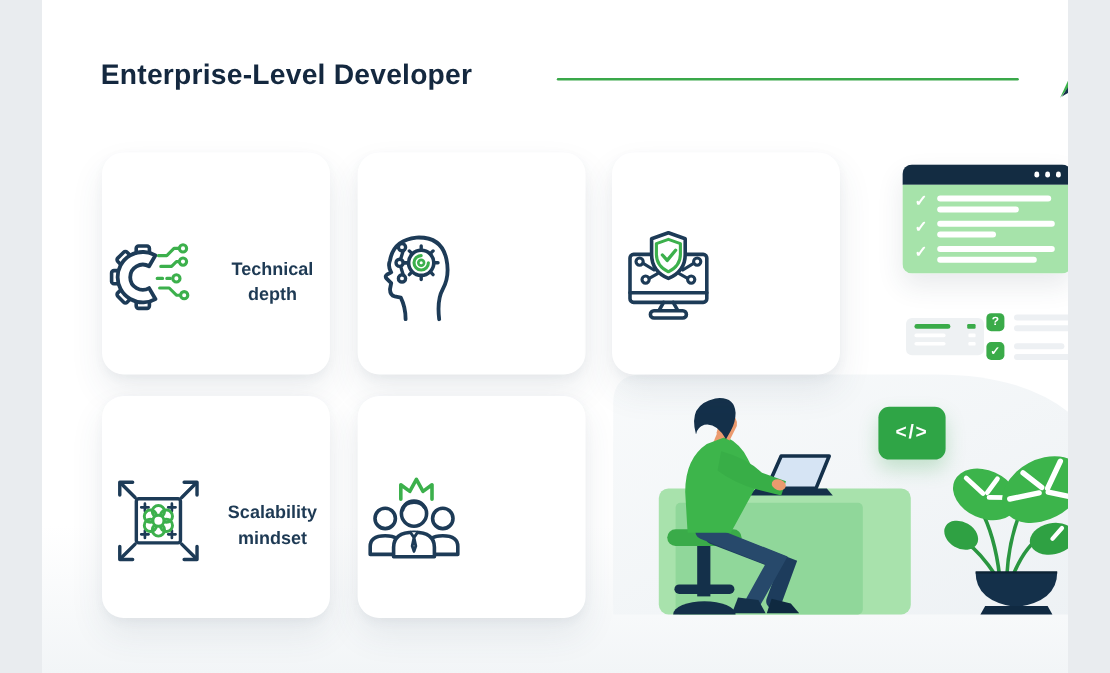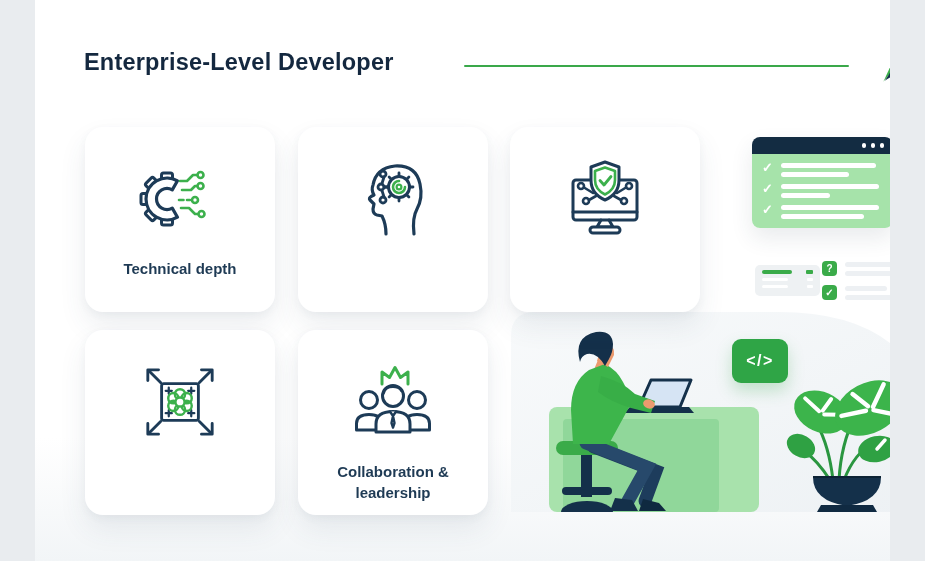--- a/index.html
+++ b/index.html
@@ -19,7 +19,7 @@
   .card{
     width:190px;height:185px;background:#ffffff;border-radius:18px;z-index:2;
     box-shadow:0 14px 28px rgba(50,75,100,.09),0 3px 8px rgba(50,75,100,.05);
-    display:flex;flex-direction:column;align-items:center;padding-top:22px;box-sizing:border-box;
+    display:flex;flex-direction:row;align-items:center;padding-top:22px;box-sizing:border-box;
   }
   .card-icon{height:100px;display:flex;align-items:center;justify-content:center;}
   .card-label{

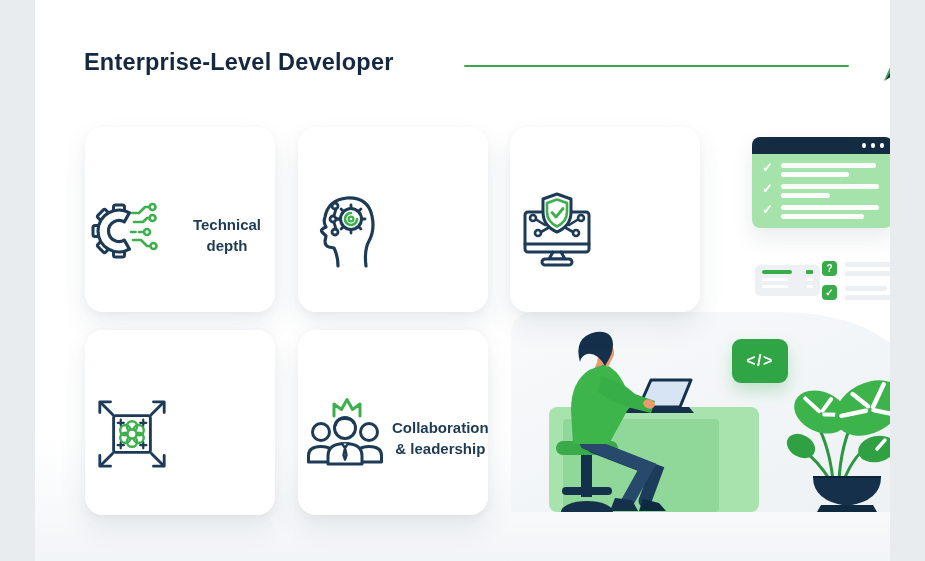--- a/index.html
+++ b/index.html
@@ -188,6 +188,7 @@
         </g>
       </svg>
     </div>
+    <div class="card-label">Scalability mindset</div>
   </div>
 
   <div class="abs card card5">

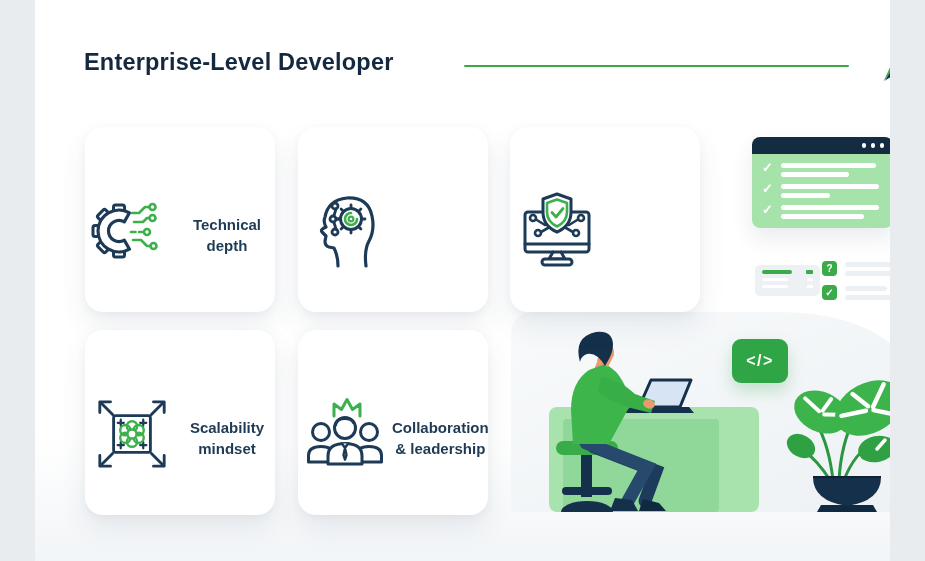--- a/index.html
+++ b/index.html
@@ -207,7 +207,6 @@
         </g>
       </svg>
     </div>
-    <div class="card-label">Collaboration &amp; leadership</div>
   </div>
 
   <div class="abs window">

